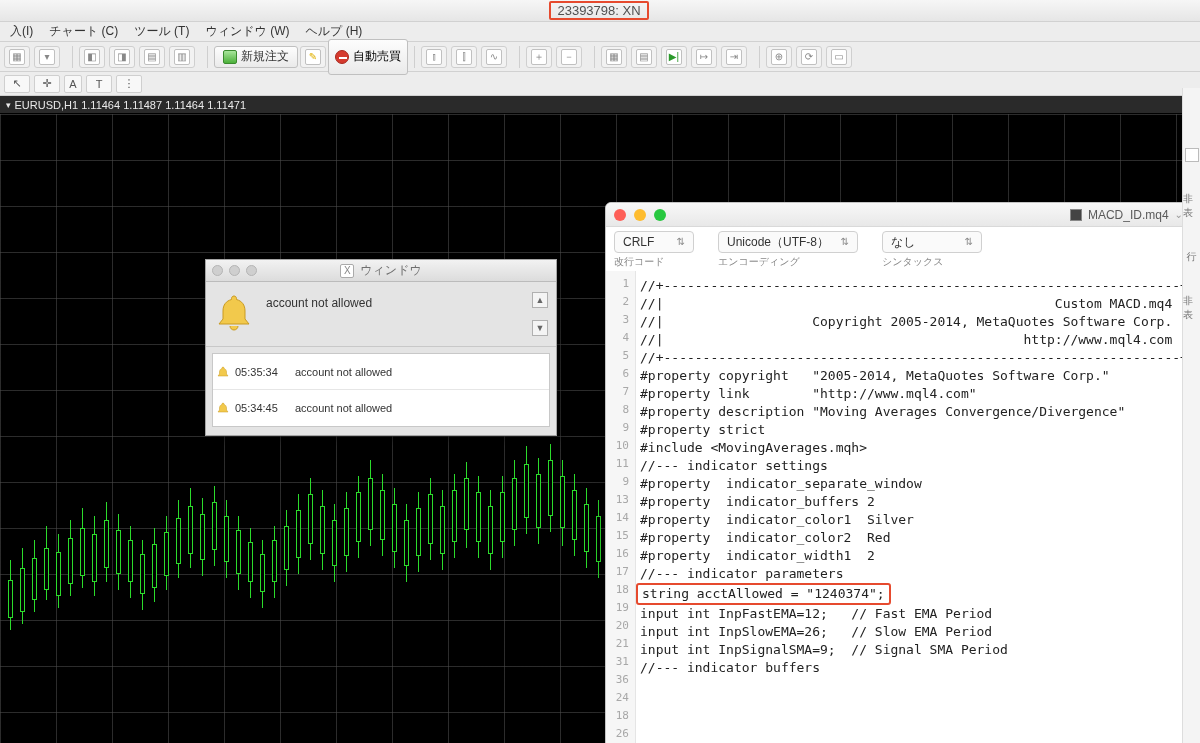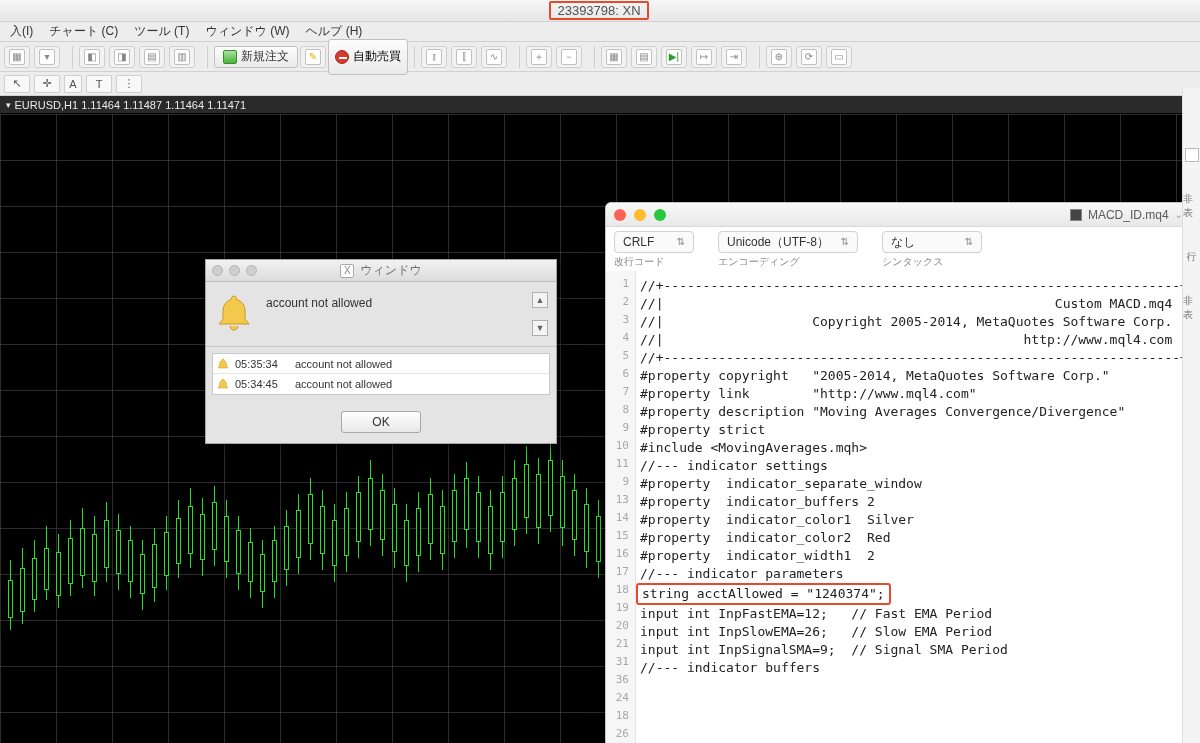--- a/index.html
+++ b/index.html
@@ -198,7 +198,7 @@
   }
   .alert-row {
     display:grid; grid-template-columns: 82px 1fr;
-    border-bottom:1px solid #e6e6e6; height:20px;
+    border-bottom:1px solid #e6e6e6; height:36px;
   }
   .alert-row:last-child{border-bottom:none;}
   .al-time { display:flex; align-items:center; gap:6px; padding-left:4px; font-size:11px; color:#333;}

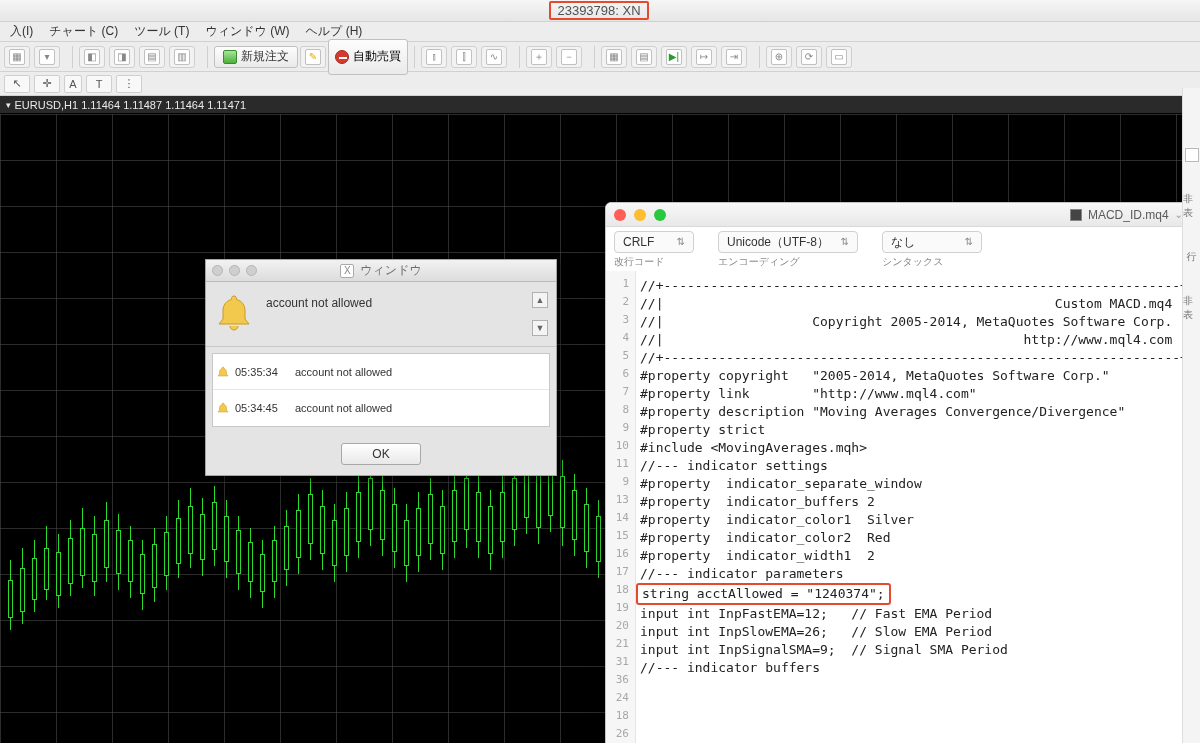--- a/index.html
+++ b/index.html
@@ -642,9 +642,6 @@
           <div class="al-text">account not allowed</div>
         </div>
       </div>
-    <div class="alert-bottom">
-      <button class="ok-btn">OK</button>
-    </div>
   </div>
 
   <div class="code-win">

